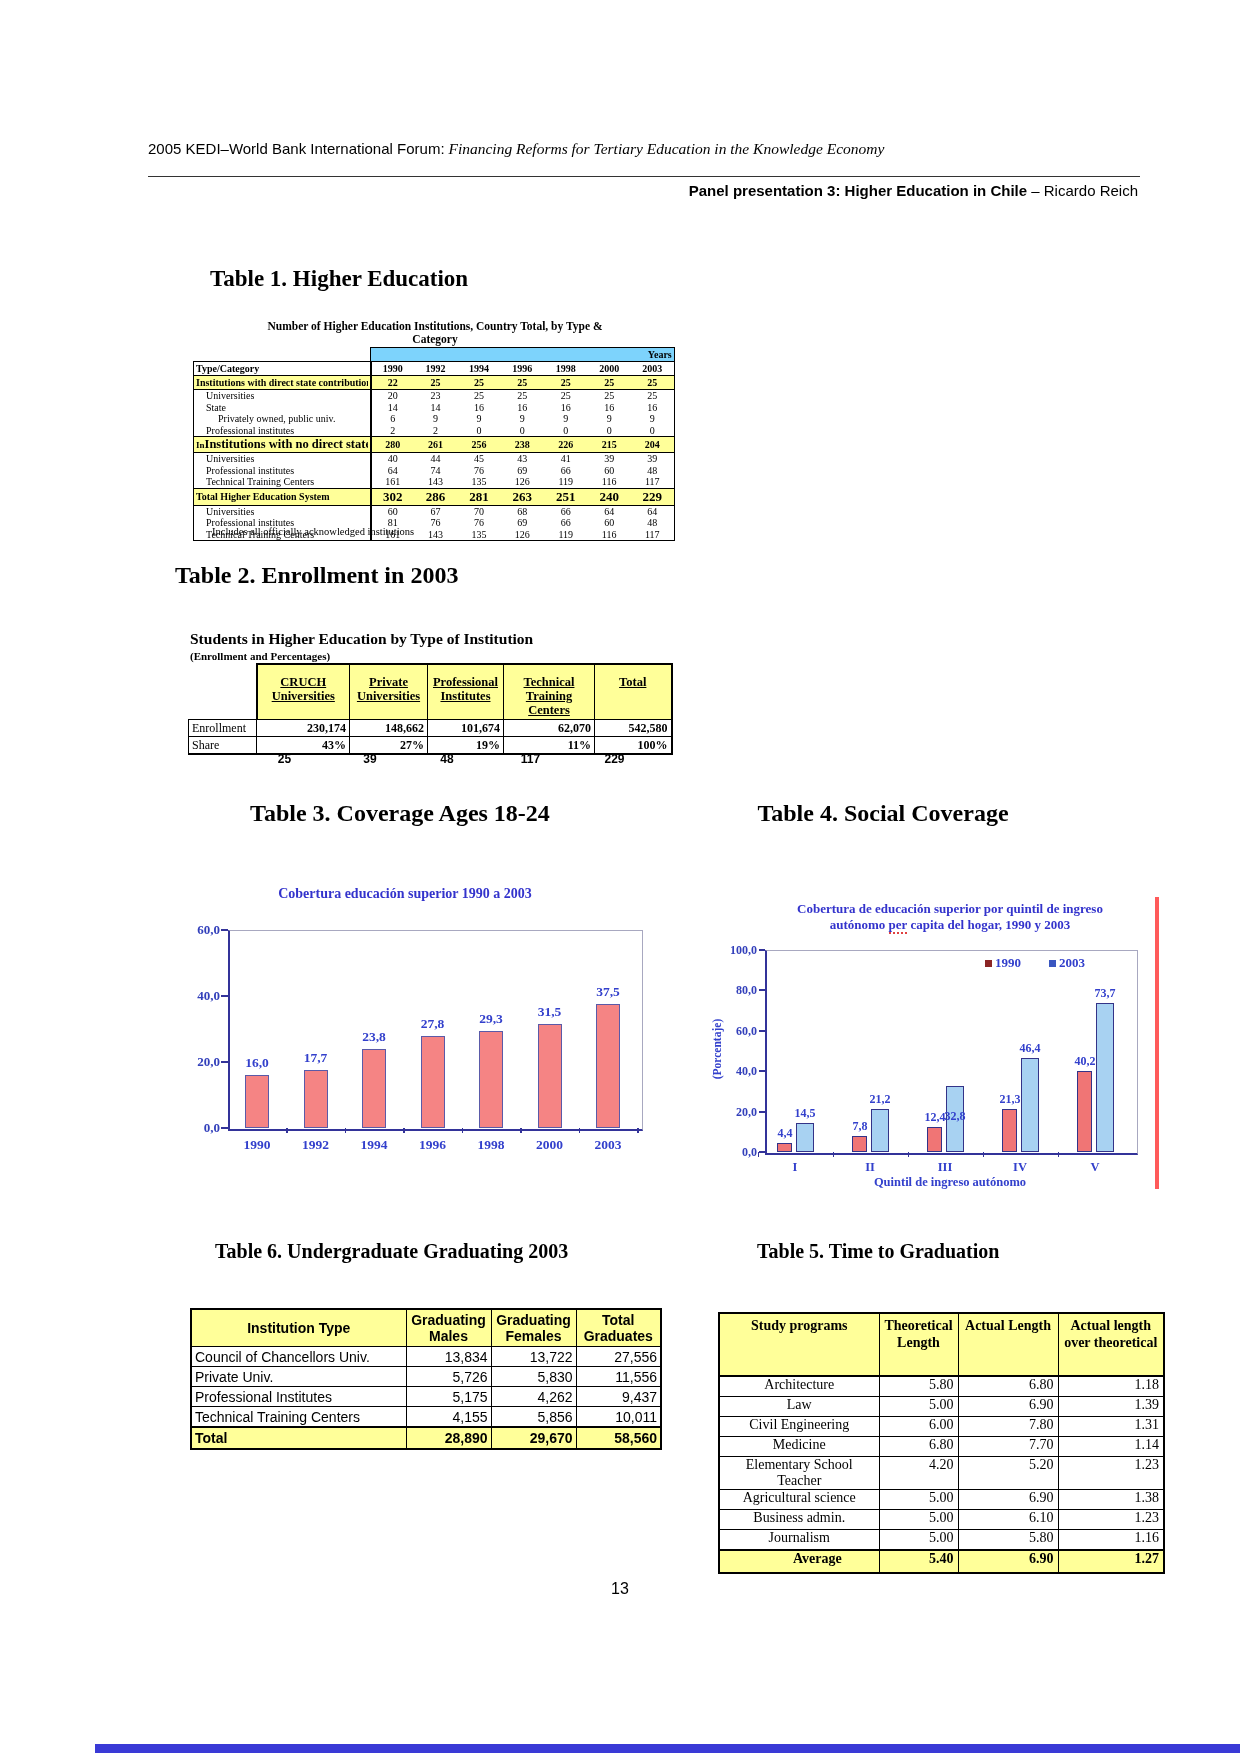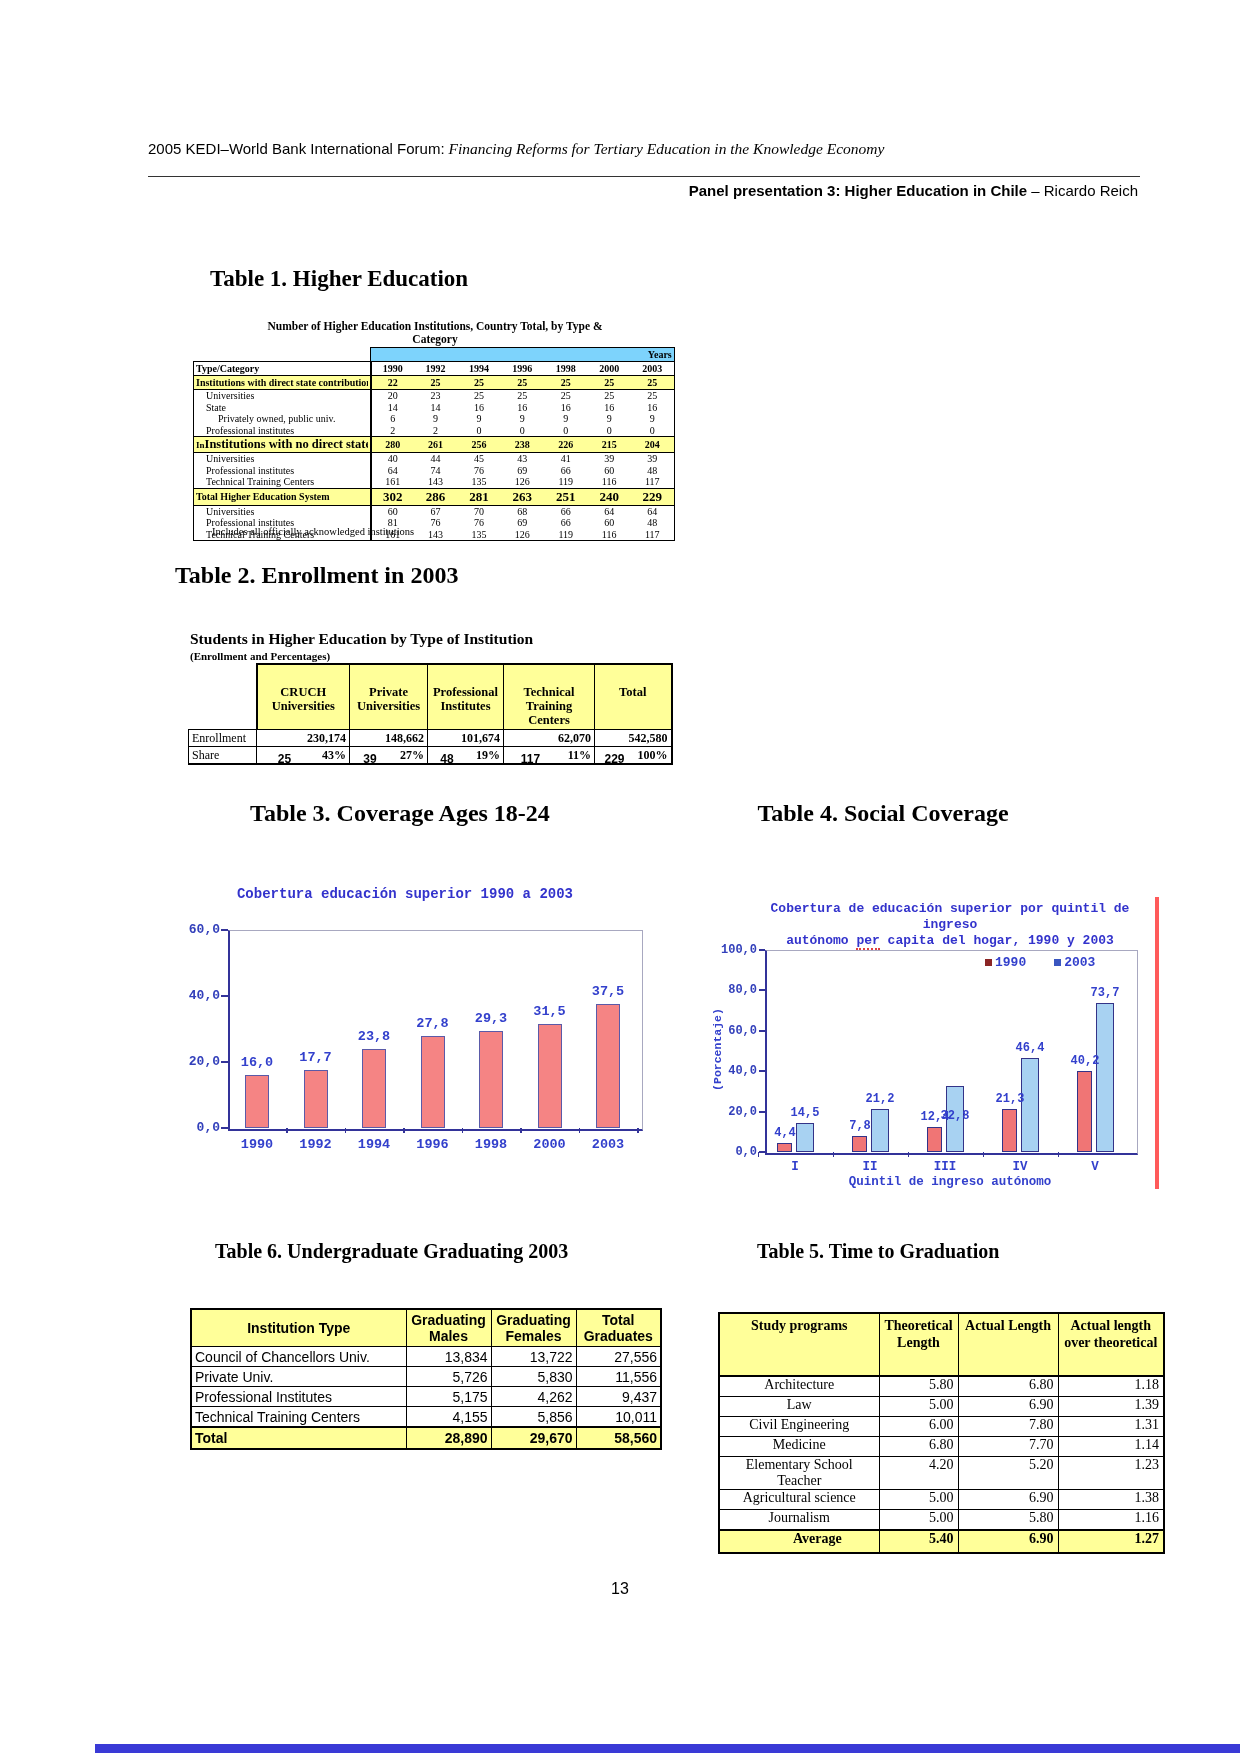--- a/index.html
+++ b/index.html
@@ -48,7 +48,7 @@
   #t2{left:188px;top:663px;}
   #t2 table{table-layout:fixed;width:483px;font-size:12px;}
   #t2 td{border:1px solid #000;padding:0 3px;overflow:hidden;}
-  #t2 td.hcell{background:#ffff99;font-weight:bold;text-align:center;vertical-align:top;height:44px;font-size:12.5px;line-height:14px;padding-top:20px;border-top:2px solid #000;}
+  #t2 td.hcell{background:#ffff99;font-weight:bold;text-align:center;vertical-align:top;height:44px;font-size:12.5px;line-height:14px;padding-top:10px;border-top:2px solid #000;text-decoration:underline;}
   #t2 td.hfirst{border-left:2px solid #000;}
   #t2 td.hlast{border-right:2px solid #000;}
   #t2 td.blank{border:none;background:#fff;}

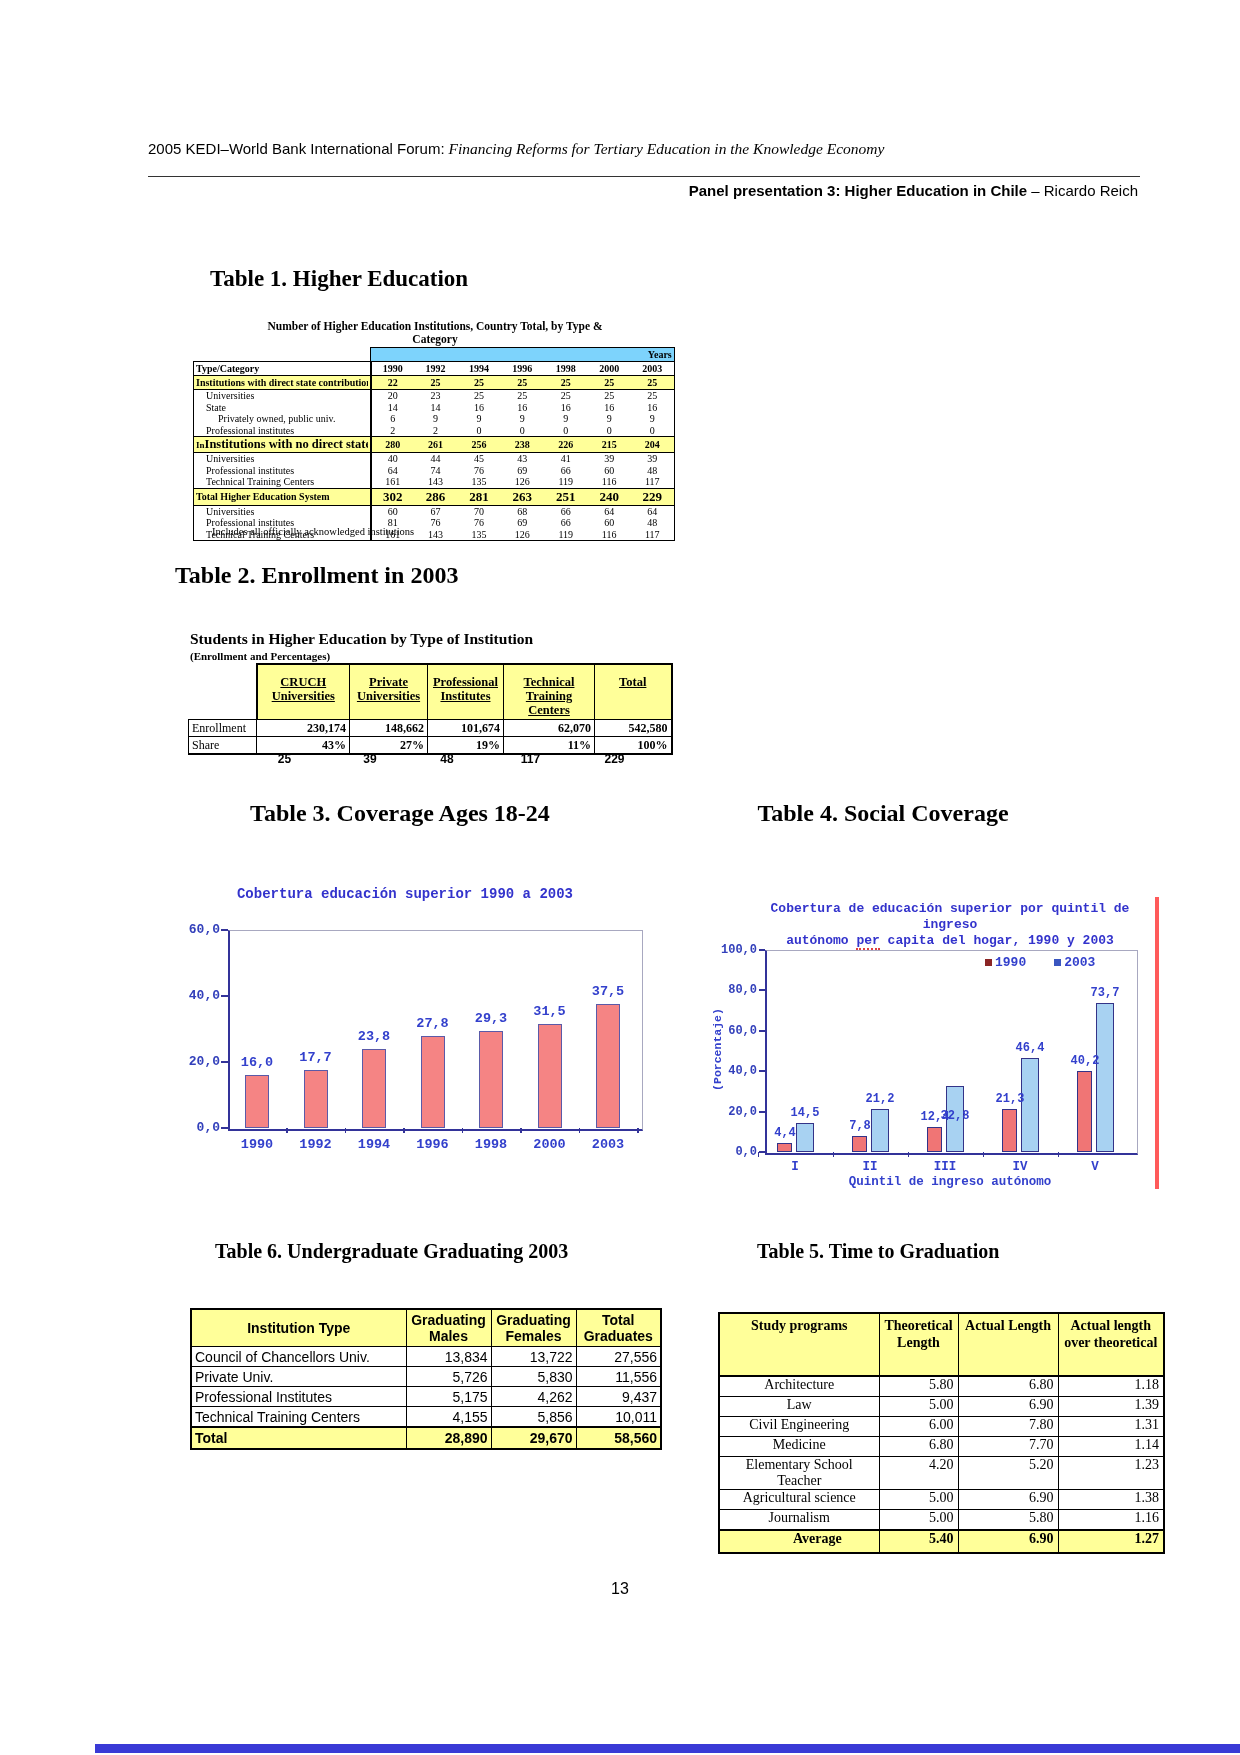--- a/index.html
+++ b/index.html
@@ -66,7 +66,7 @@
   #t5-title{left:757px;top:1240px;font-size:20px;font-weight:bold;}
 
   
-  .chartbox{overflow:visible;font-family:Liberation Mono, monospace;}
+  .chartbox{overflow:visible;font-family:Liberation Serif, serif;}
   #chart3{left:165px;top:880px;width:480px;height:295px;}
   #chart4{left:690px;top:897px;width:470px;height:295px;}
   .c-title{position:absolute;text-align:center;font-weight:bold;color:#3333cc;}

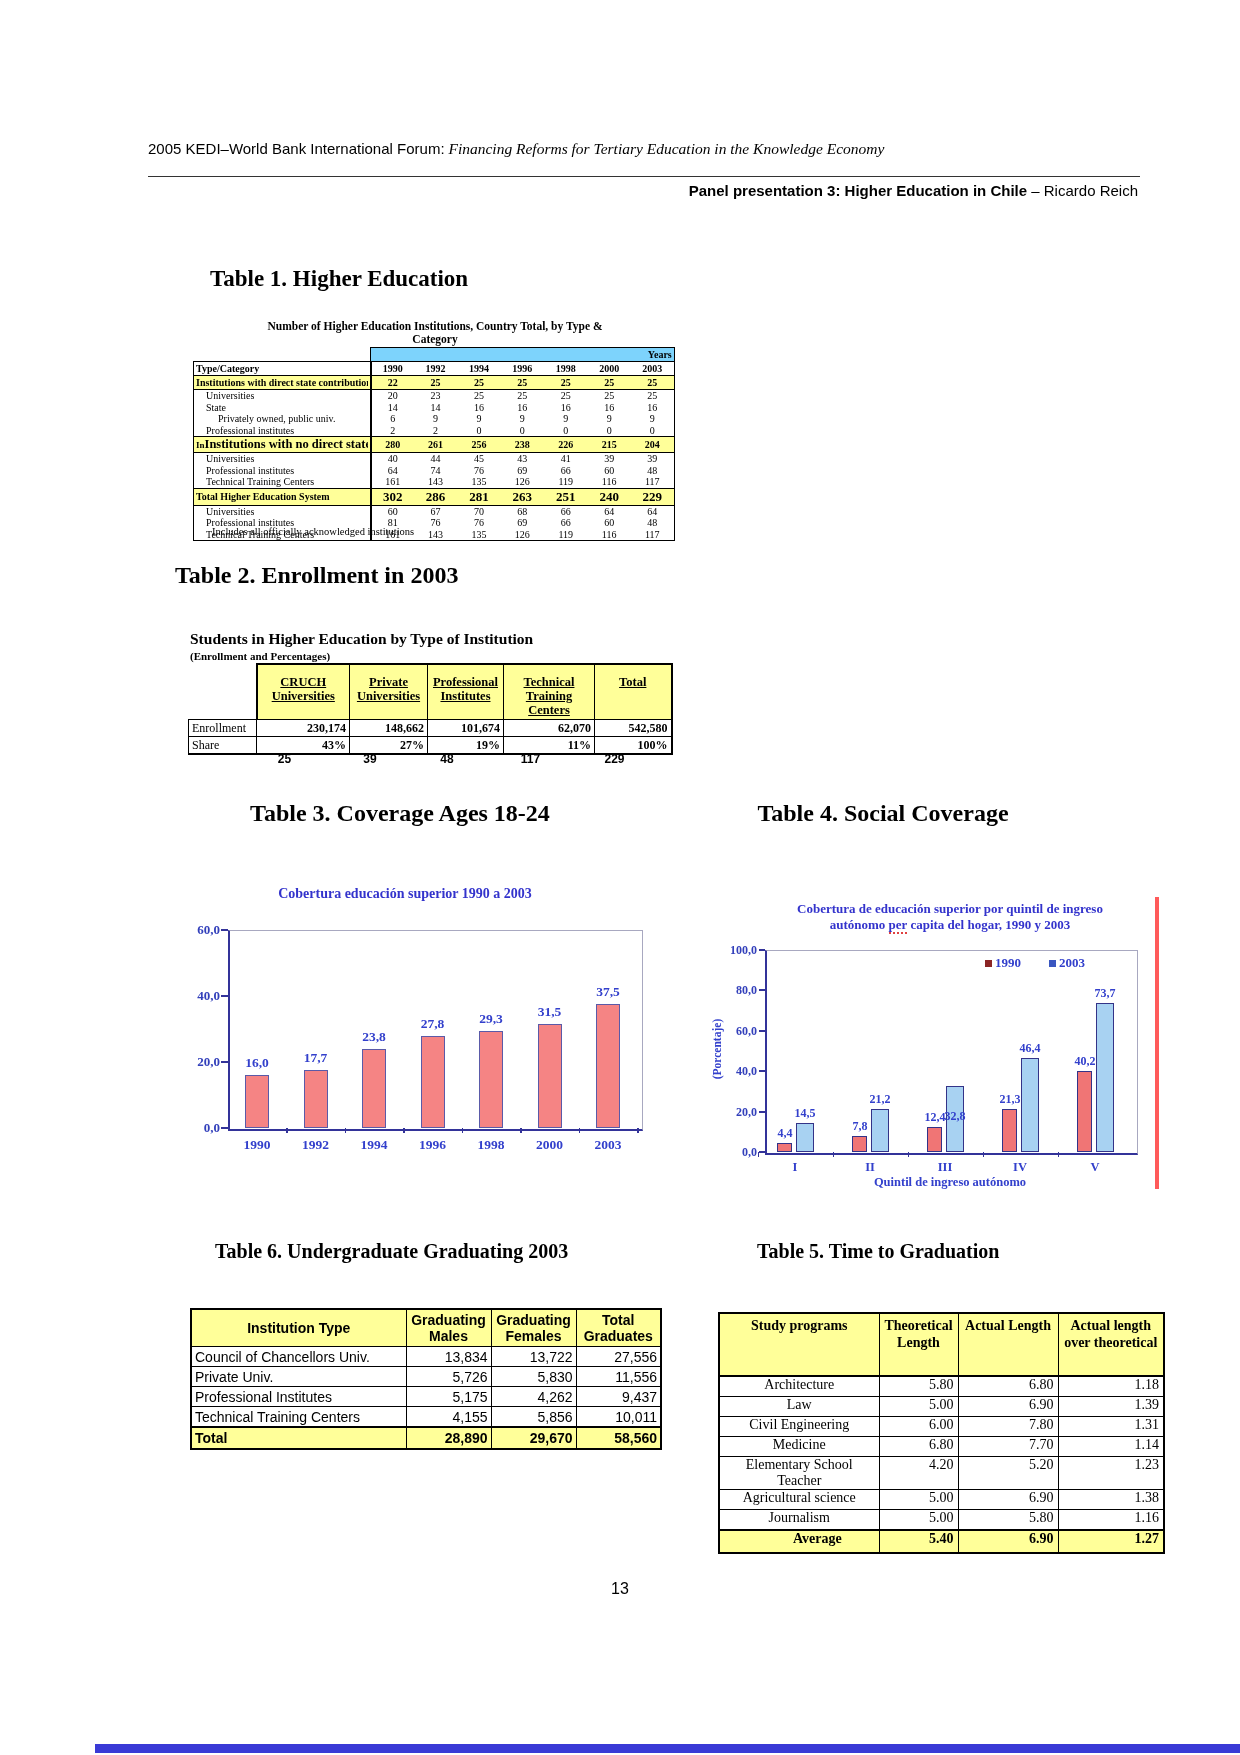--- a/index.html
+++ b/index.html
@@ -589,6 +589,12 @@
           <td class="val">1.38</td>
         </tr>
         <tr>
+          <td class="lab">Business admin.</td>
+          <td class="val">5.00</td>
+          <td class="val">6.10</td>
+          <td class="val">1.23</td>
+        </tr>
+        <tr>
           <td class="lab">Journalism</td>
           <td class="val">5.00</td>
           <td class="val">5.80</td>

